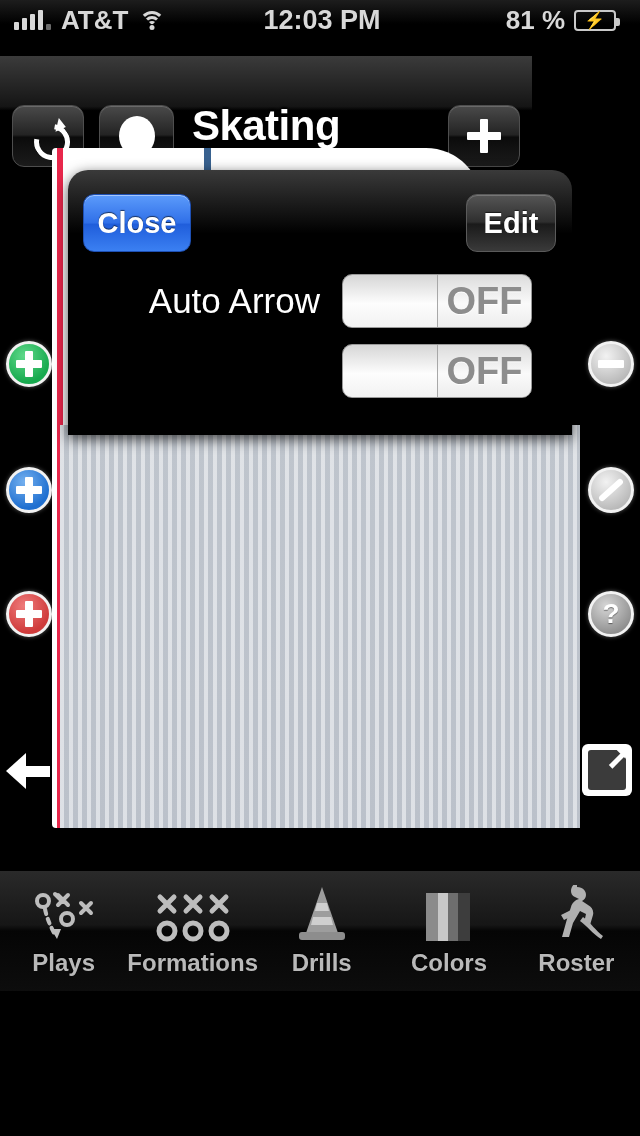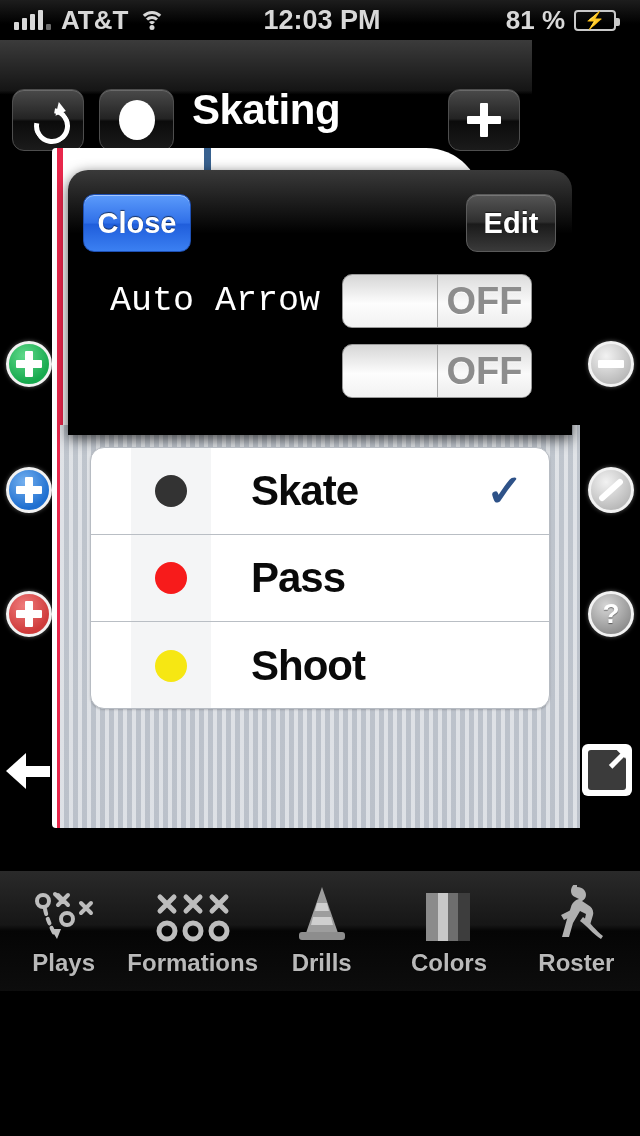--- a/index.html
+++ b/index.html
@@ -42,7 +42,7 @@
 
   
   .navbar{
-    position:absolute; left:0; top:40px; width:532px; height:105px;
+    position:absolute; left:0; top:56px; width:532px; height:105px;
     background:linear-gradient(to bottom,#3b3b3b 0%,#151515 48%,#000 52%,#000 100%);
   }
   .navtitle{

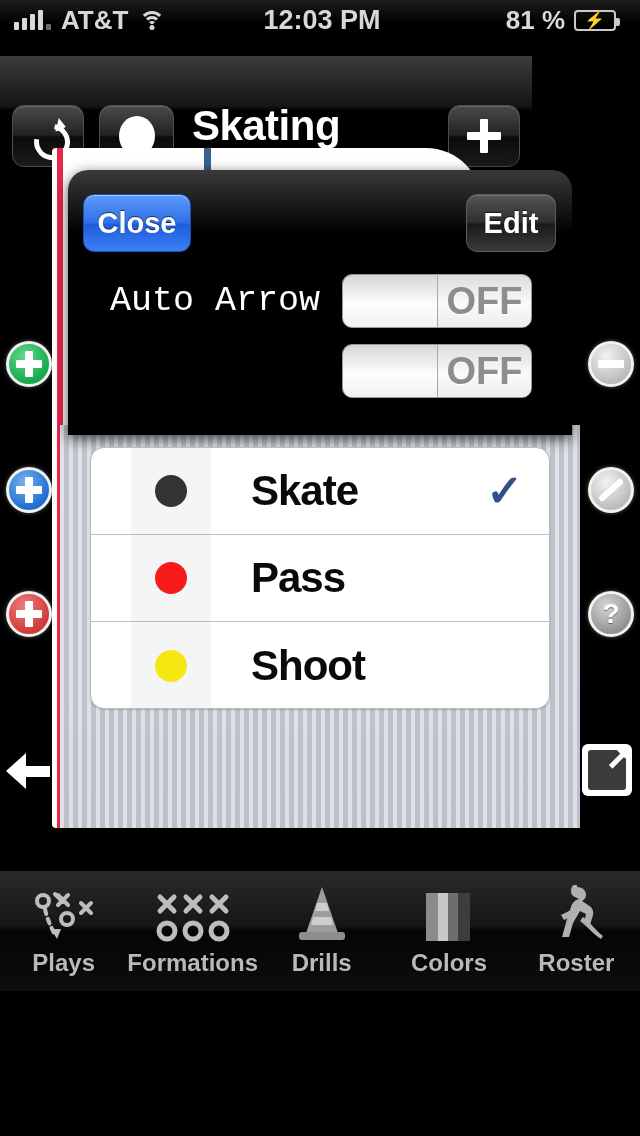--- a/index.html
+++ b/index.html
@@ -131,7 +131,7 @@
     position:relative; height:70px; display:flex; align-items:center;
   }
   .setting-lbl{
-    position:absolute; right:252px; color:#fff; font-size:35px; white-space:nowrap;font-family:Liberation Mono, monospace;
+    position:absolute; right:252px; color:#fff; font-size:35px; white-space:nowrap;
   }
   .switch{
     position:absolute; right:40px; width:190px; height:54px; border-radius:10px;

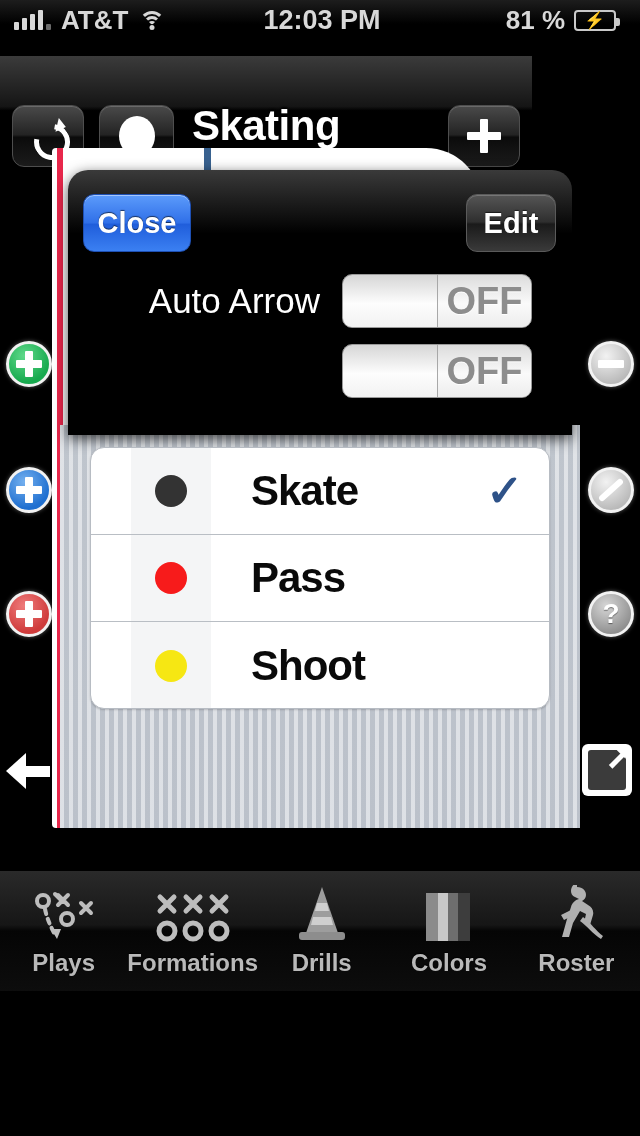--- a/index.html
+++ b/index.html
@@ -294,29 +294,6 @@
     </div>
   </div>
 
-  <div class="listcard">
-    <div class="row">
-      <div class="swatch-cell">
-        <span class="dot" id="dot0" style="background: rgb(51, 51, 51);"></span>
-      </div>
-      <div class="row-lbl">Skate</div>
-      <div class="check">✓</div>
-    </div>
-    <div class="row">
-      <div class="swatch-cell">
-        <span class="dot" id="dot1" style="background: rgb(247, 27, 27);"></span>
-      </div>
-      <div class="row-lbl">Pass</div>
-      <div class="check"></div>
-    </div>
-    <div class="row">
-      <div class="swatch-cell">
-        <span class="dot" id="dot2" style="background: rgb(246, 231, 19);"></span>
-      </div>
-      <div class="row-lbl">Shoot</div>
-      <div class="check"></div>
-    </div>
-  </div>
 
   <div class="circbtn" id="sc-green">
     <span class="cb-plus"></span>

